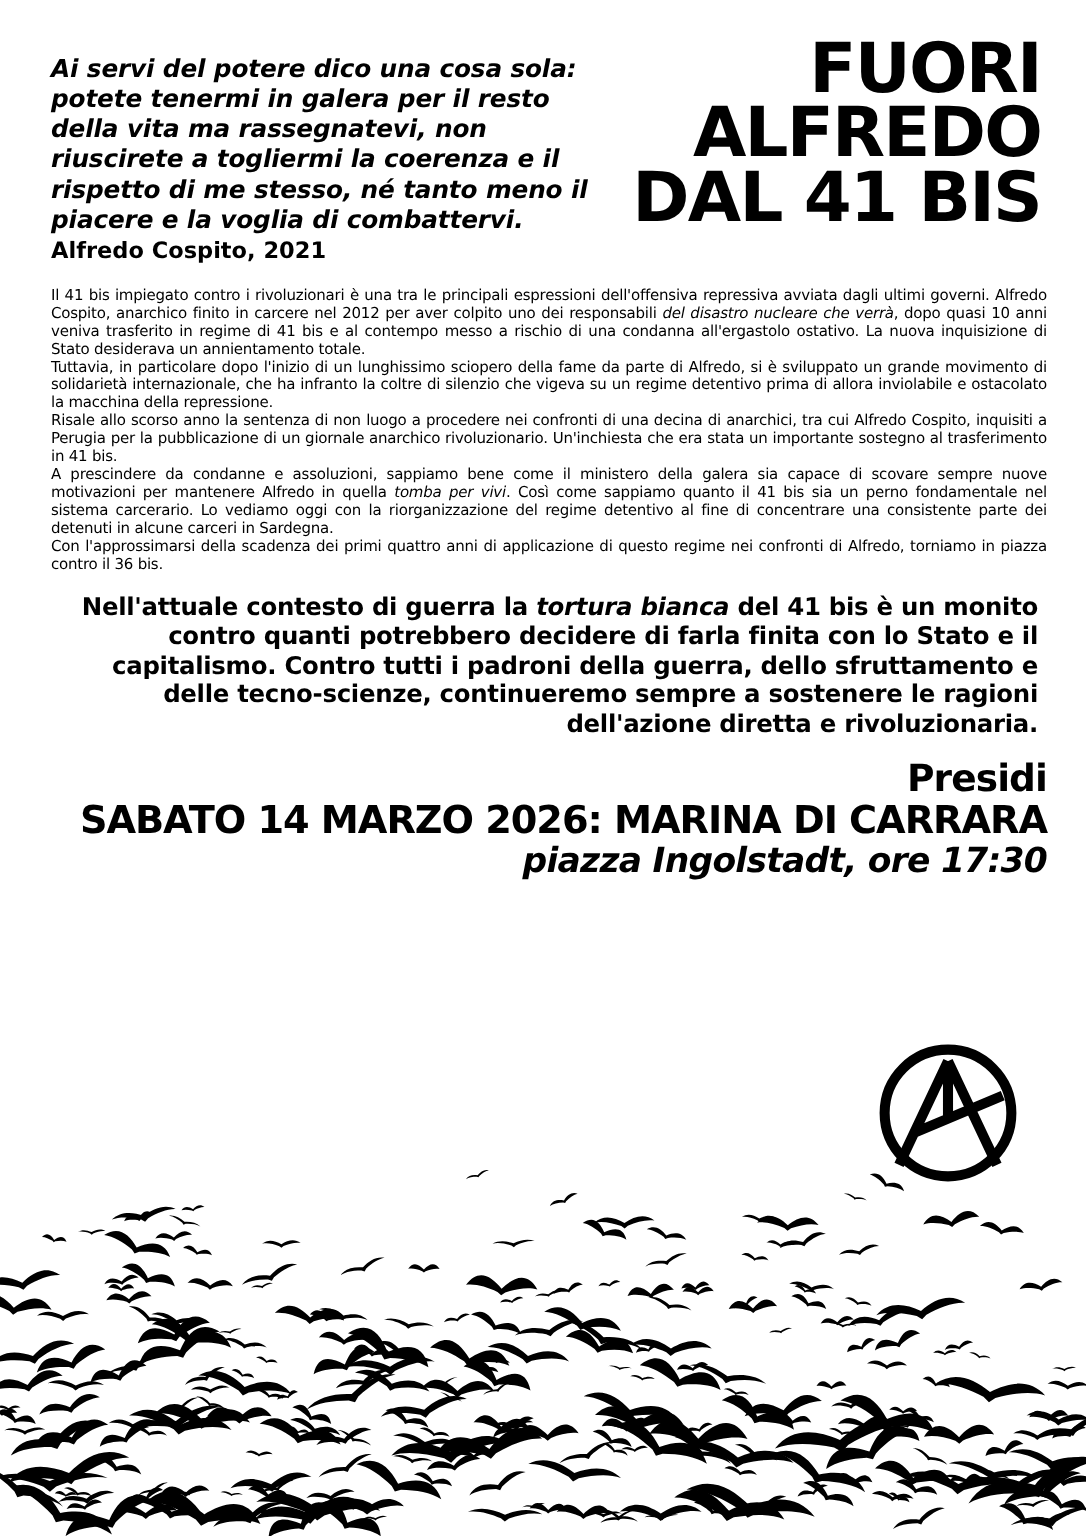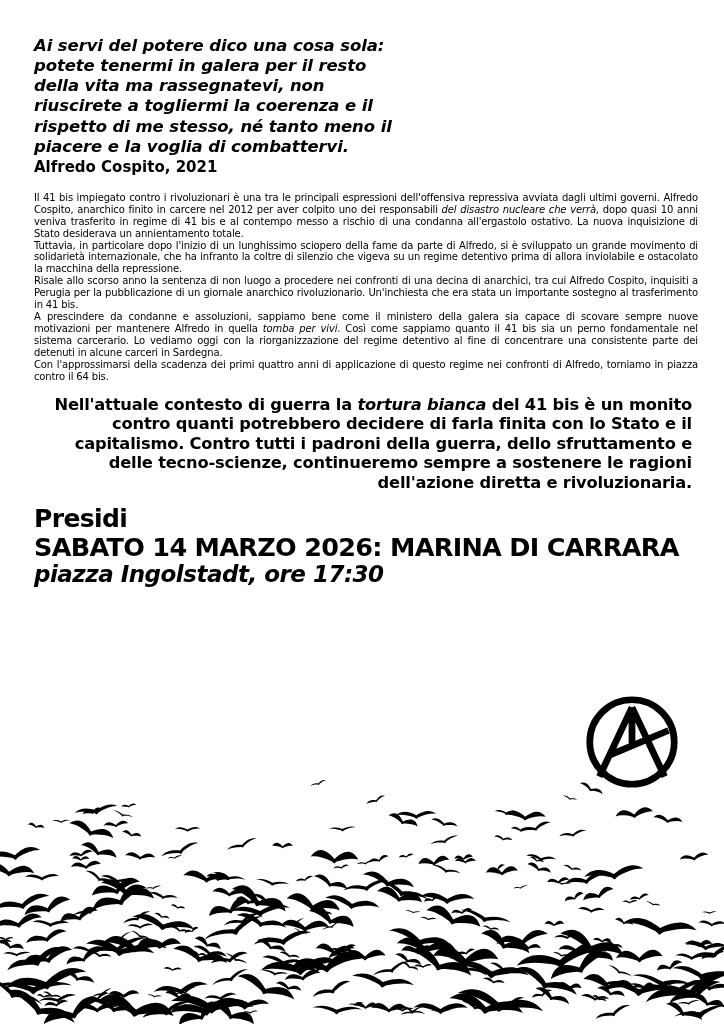--- a/index.html
+++ b/index.html
@@ -158,6 +158,11 @@
       <div class="quote-attrib">Alfredo Cospito, 2021</div>
     </div>
 
+    <div class="title-block">
+      <div class="title-line">FUORI</div>
+      <div class="title-line">ALFREDO</div>
+      <div class="title-line">DAL 41 BIS</div>
+    </div>
 
   </div>
 

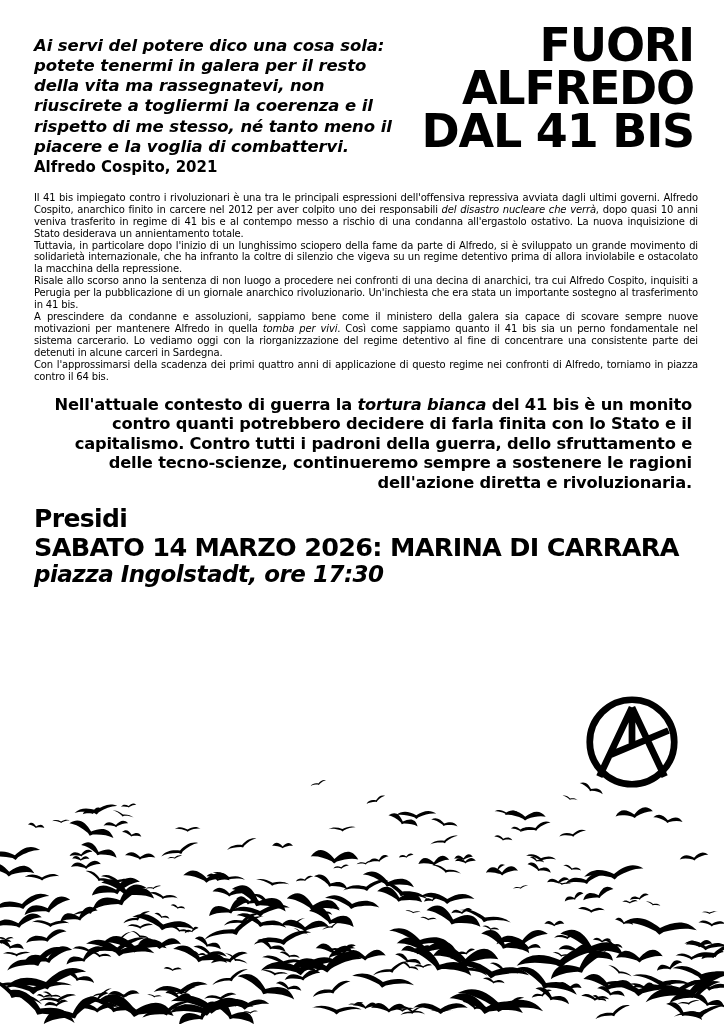--- a/index.html
+++ b/index.html
@@ -171,7 +171,7 @@
     <p>Tuttavia, in particolare dopo l'inizio di un lunghissimo sciopero della fame da parte di Alfredo, si è sviluppato un grande movimento di solidarietà internazionale, che ha infranto la coltre di silenzio che vigeva su un regime detentivo prima di allora inviolabile e ostacolato la macchina della repressione.</p>
     <p>Risale allo scorso anno la sentenza di non luogo a procedere nei confronti di una decina di anarchici, tra cui Alfredo Cospito, inquisiti a Perugia per la pubblicazione di un giornale anarchico rivoluzionario. Un'inchiesta che era stata un importante sostegno al trasferimento in 41 bis.</p>
     <p>A prescindere da condanne e assoluzioni, sappiamo bene come il ministero della galera sia capace di scovare sempre nuove motivazioni per mantenere Alfredo in quella <em>tomba per vivi</em>. Così come sappiamo quanto il 41 bis sia un perno fondamentale nel sistema carcerario. Lo vediamo oggi con la riorganizzazione del regime detentivo al fine di concentrare una consistente parte dei detenuti in alcune carceri in Sardegna.</p>
-    <p>Con l'approssimarsi della scadenza dei primi quattro anni di applicazione di questo regime nei confronti di Alfredo, torniamo in piazza contro il 64 bis.</p>
+    <p>Con l'approssimarsi della scadenza dei primi quattro anni di applicazione di questo regime nei confronti di Alfredo, torniamo in piazza contro il 36 bis.</p>
   </div>
 
   <div class="callout">Nell'attuale contesto di guerra la <em>tortura bianca</em> del 41 bis è un monito contro quanti potrebbero decidere di farla finita con lo Stato e il capitalismo. Contro tutti i padroni della guerra, dello sfruttamento e delle tecno-scienze, continueremo sempre a sostenere le ragioni dell'azione diretta e rivoluzionaria.</div>

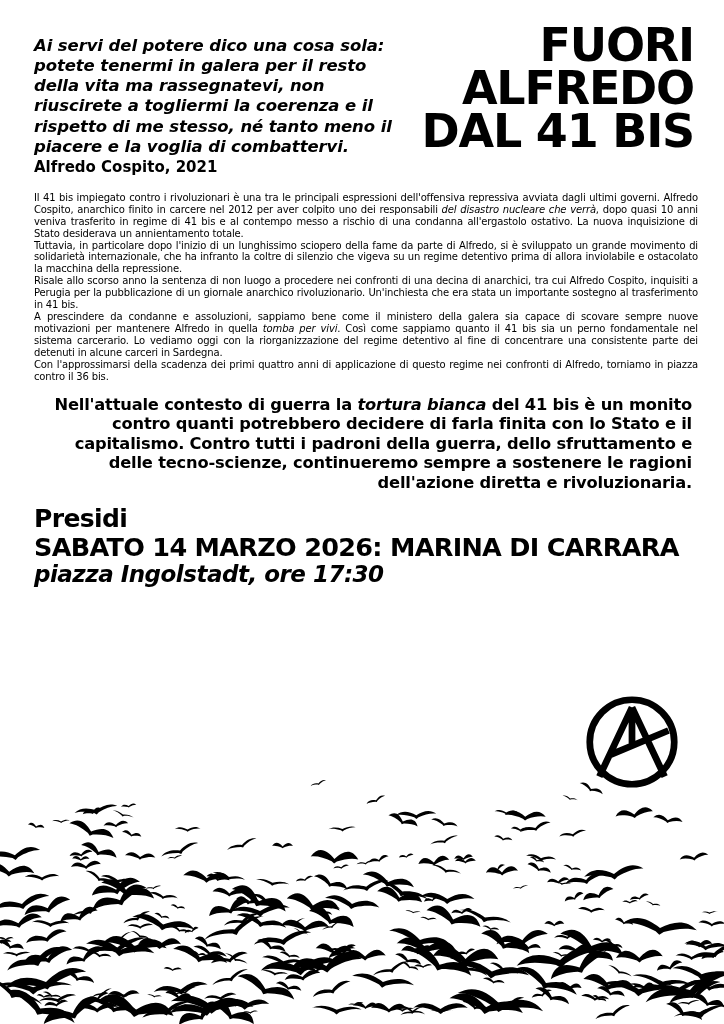--- a/index.html
+++ b/index.html
@@ -98,6 +98,7 @@
     margin-top: 14px;
     position: relative;
     z-index: 3;
+    text-align: right;
   }
   .presidi {
     font-family: "DejaVu Sans", sans-serif;

